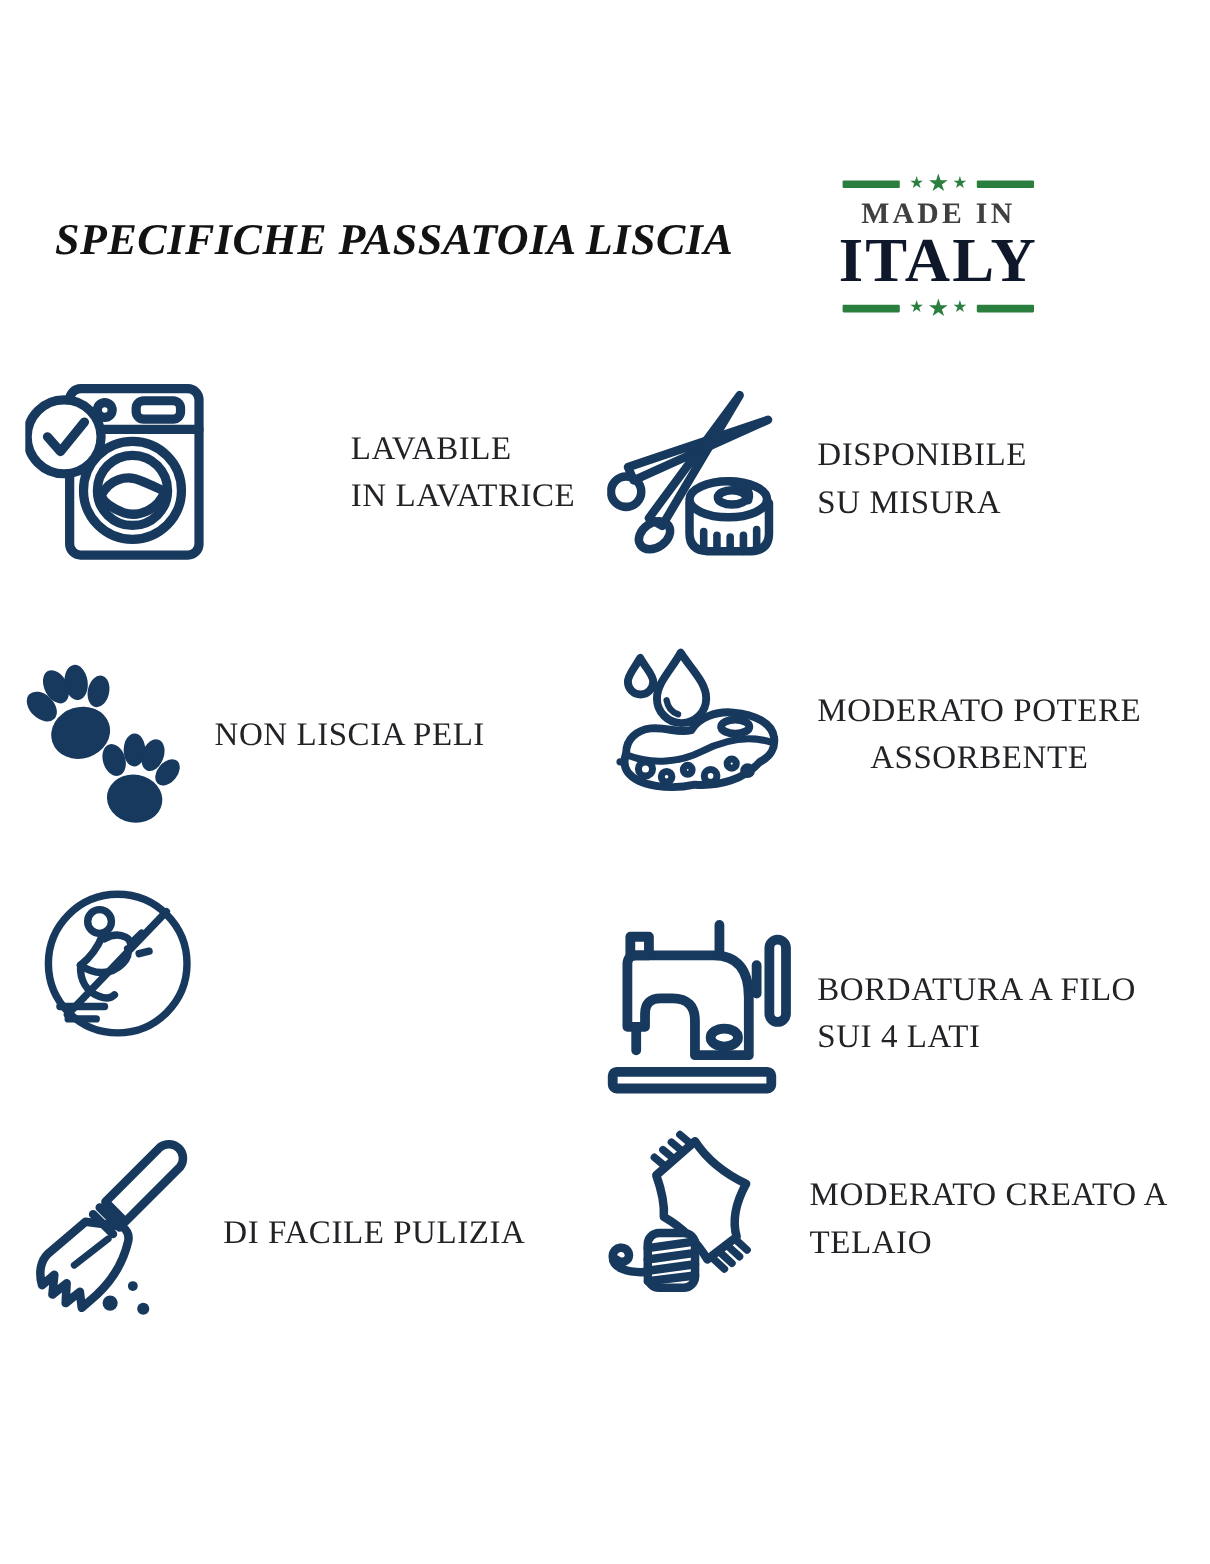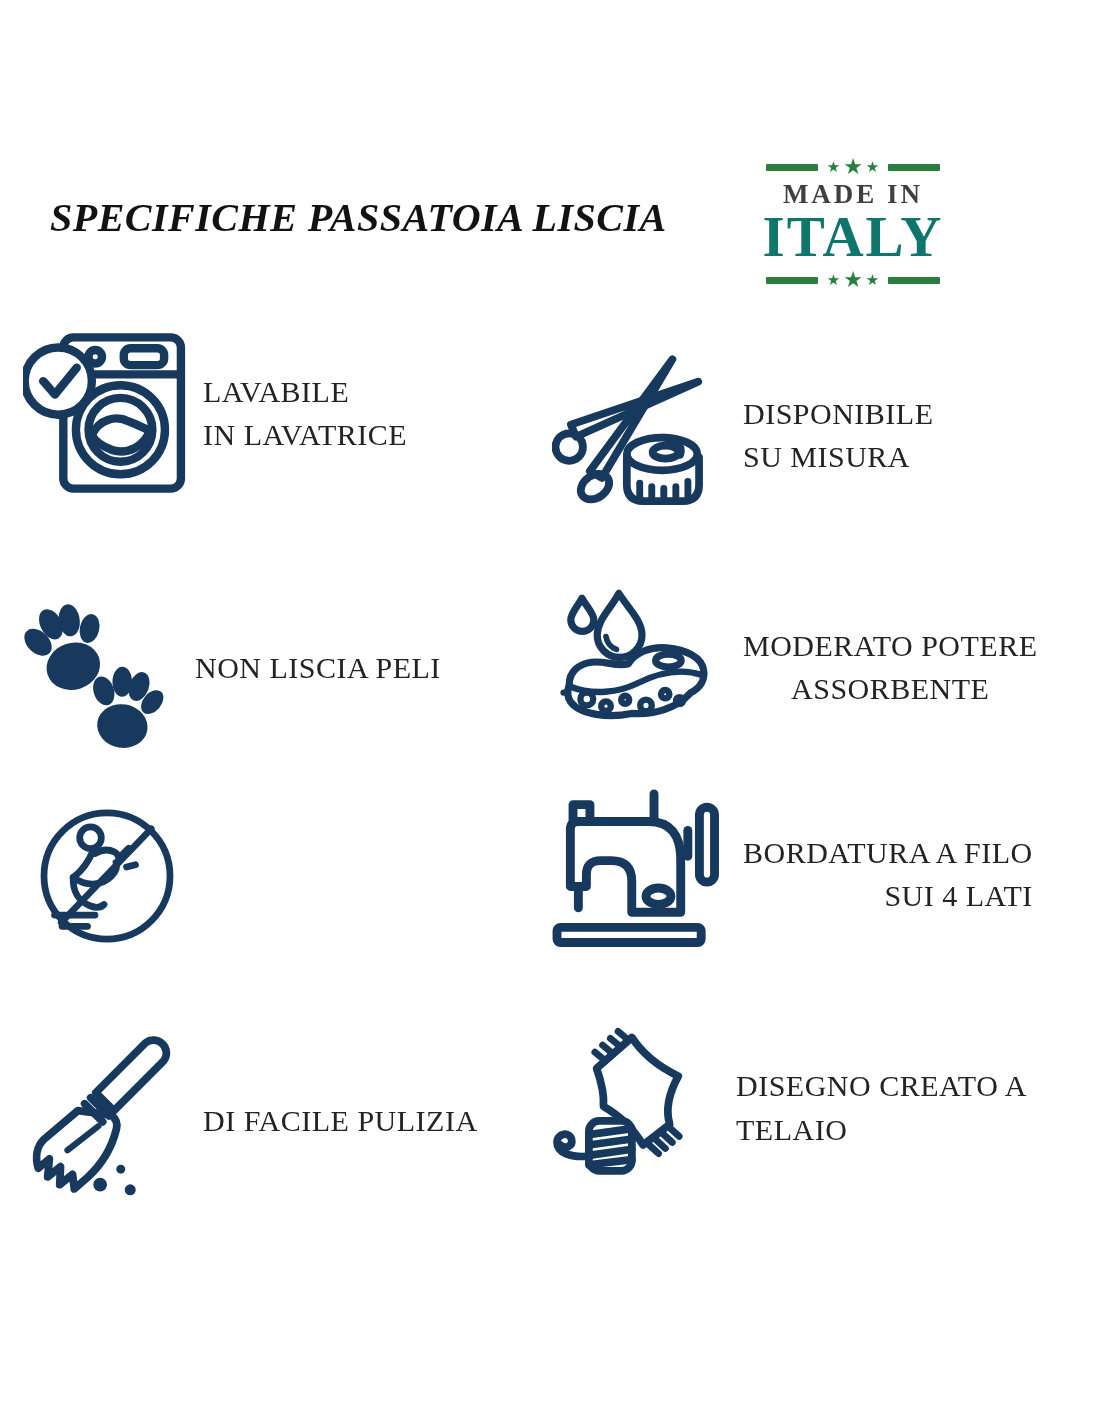--- a/index.html
+++ b/index.html
@@ -34,7 +34,7 @@
     line-height:1.05;margin-top:2px;white-space:nowrap;
   }
   .italy{
-    color:#0f766e;font-weight:700;font-size:57px;letter-spacing:2px;
+    color:#0f172a;font-weight:700;font-size:57px;letter-spacing:2px;
     line-height:1.0;margin-top:0px;white-space:nowrap;
   }
   .badge .bottom{margin-top:4px;}

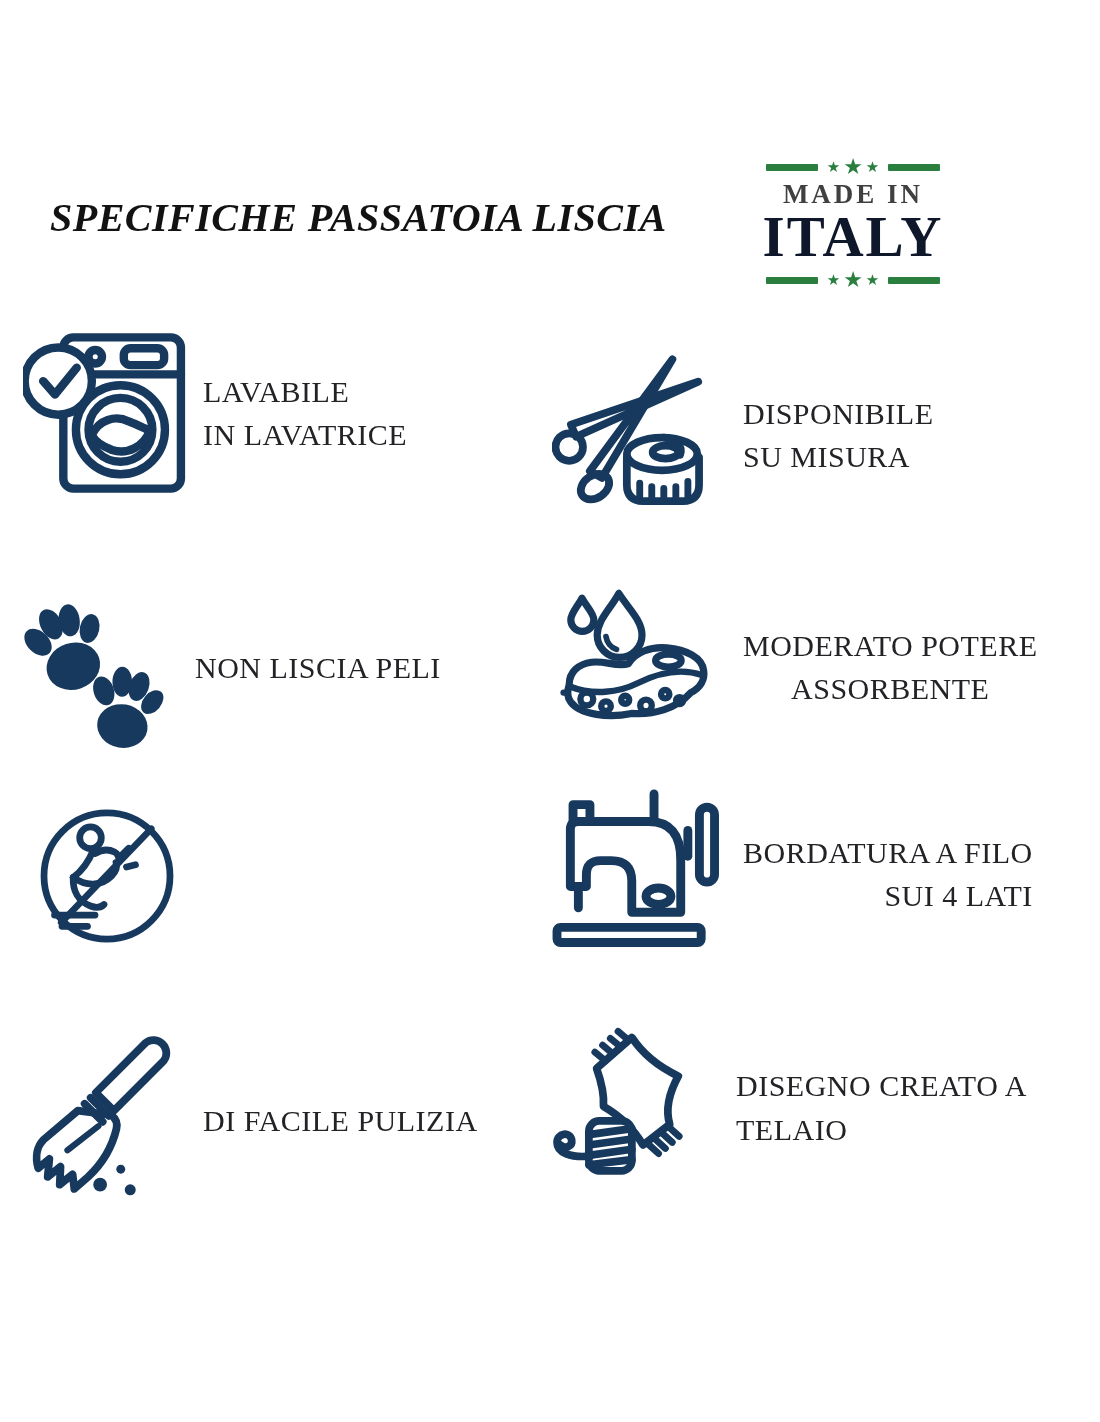--- a/index.html
+++ b/index.html
@@ -50,7 +50,7 @@
     font-size:30px;color:#232327;letter-spacing:0.5px;
     line-height:1.45;white-space:pre-line;
   }
-  .f1{left:18px; top:322px; height:182px;}
+  .f1{left:18px; top:338px; height:182px;justify-content:space-between;}
   .f2{left:540px;top:345px; height:180px;}
   .f3{left:10px; top:570px; height:195px;}
   .f4{left:540px;top:572px; height:190px;text-align:center;}

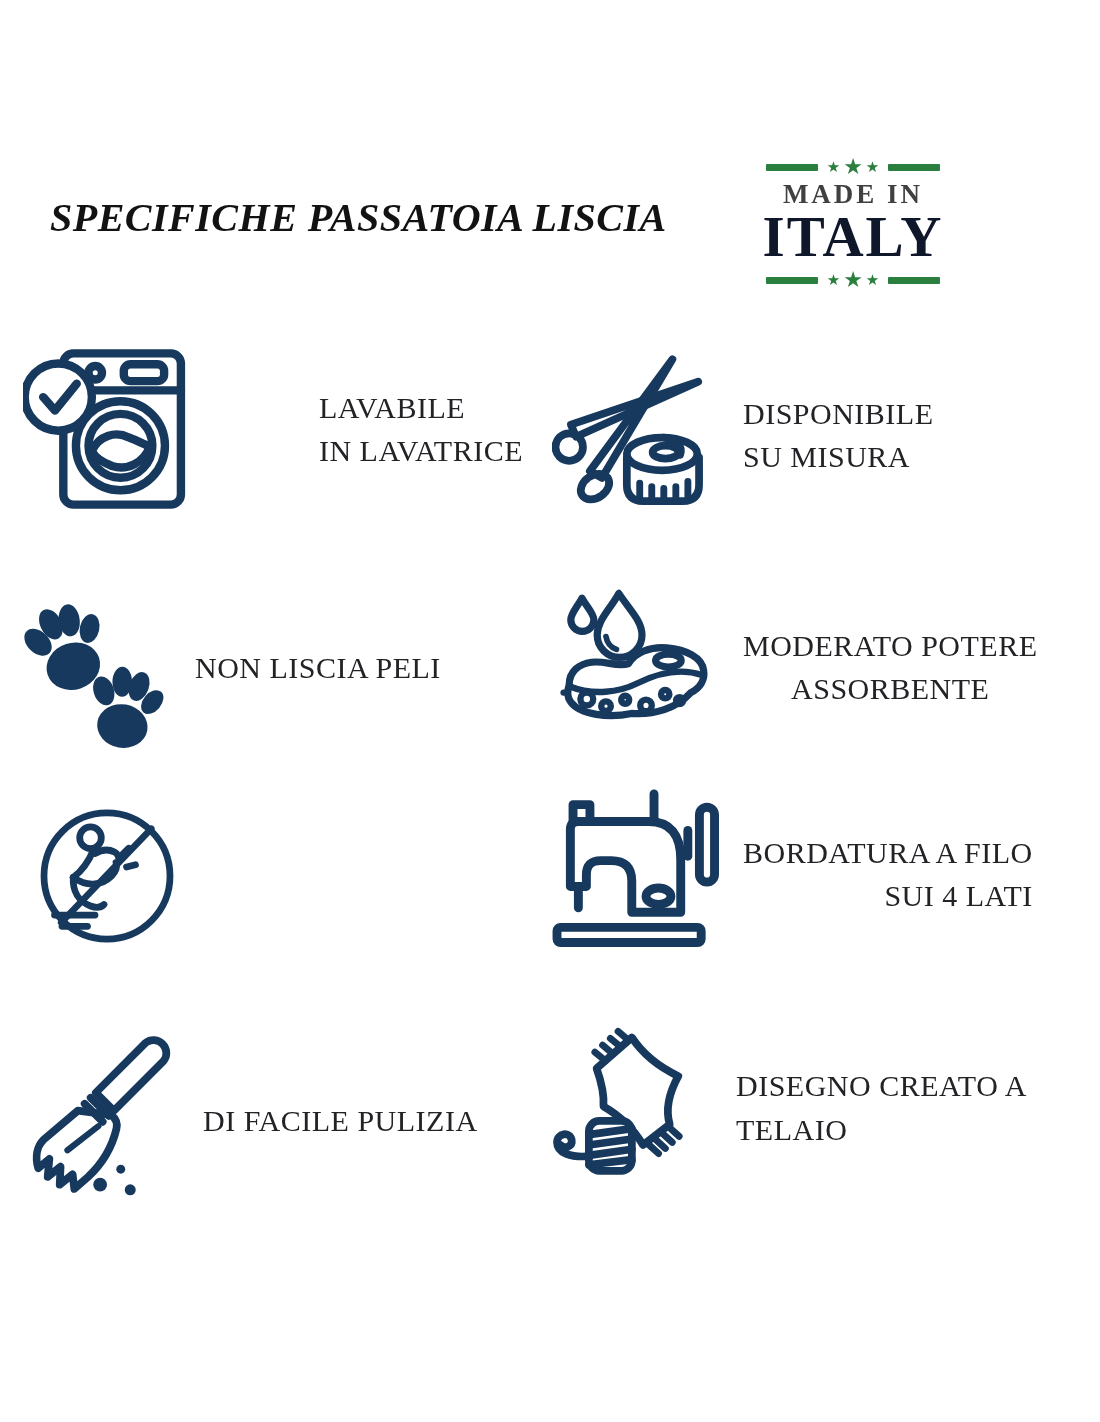--- a/index.html
+++ b/index.html
@@ -55,7 +55,7 @@
   .f3{left:10px; top:570px; height:195px;}
   .f4{left:540px;top:572px; height:190px;text-align:center;}
   .f5{left:18px; top:795px; height:162px;}
-  .f6{left:540px;top:795px; height:158px;text-align:right;}
+  .f6{left:540px;top:842px; height:158px;}
   .f7{left:18px; top:1018px;height:205px;}
   .f8{left:533px;top:1015px;height:185px;}
   

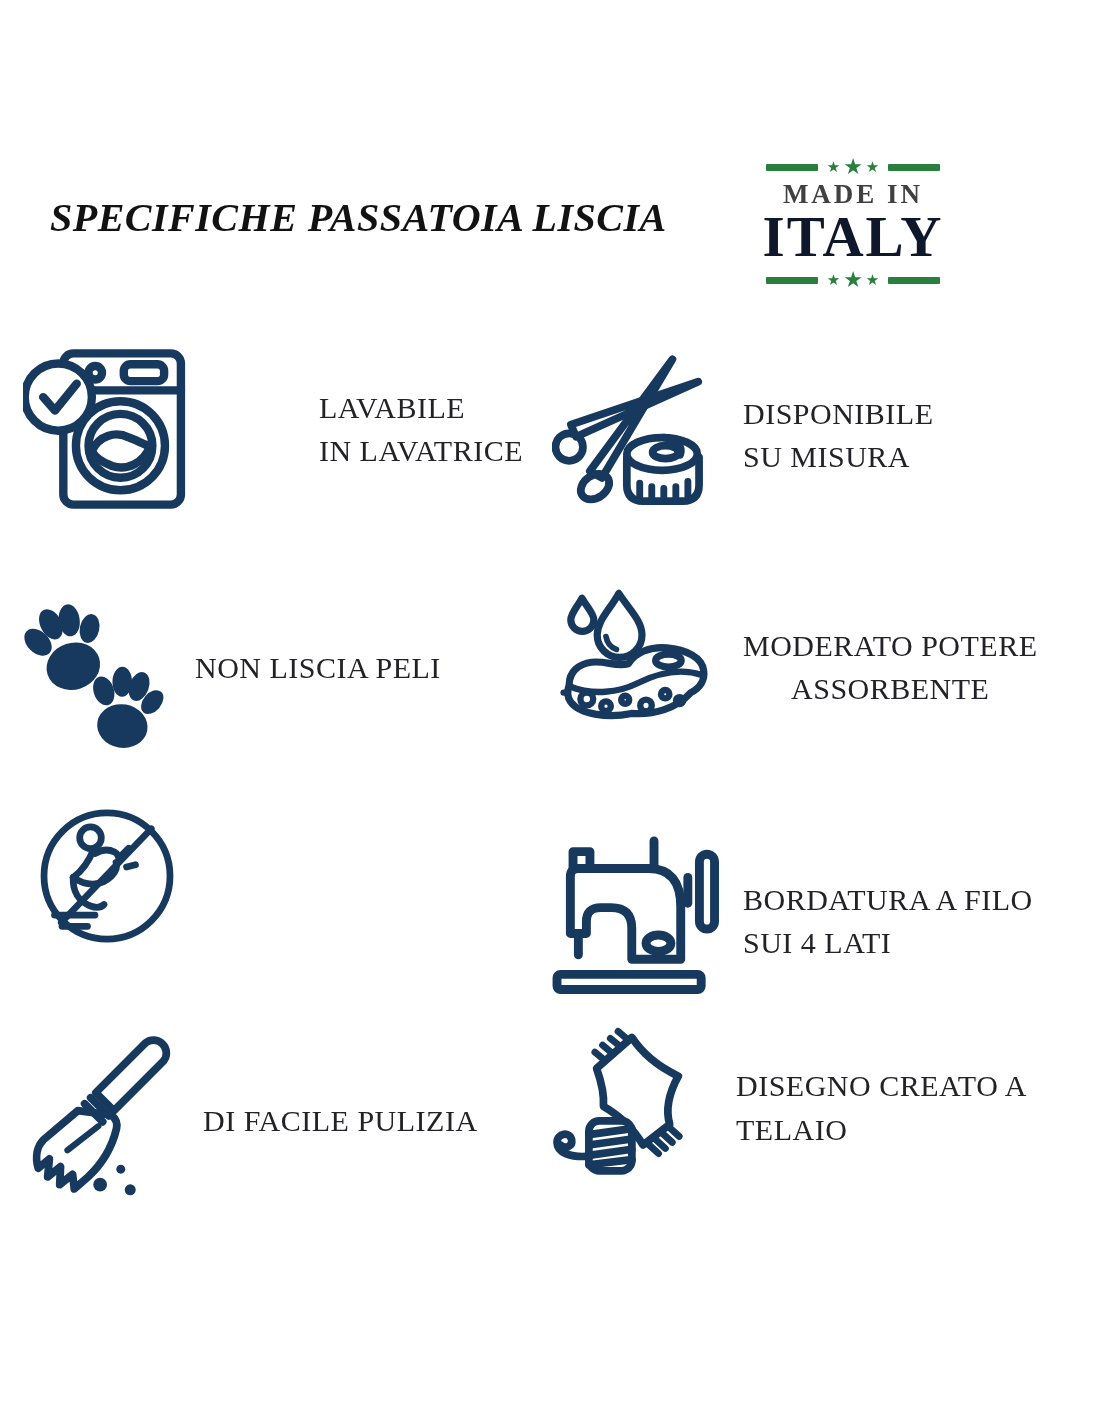--- a/index.html
+++ b/index.html
@@ -271,7 +271,7 @@
         </g>
       </svg>
     </span>
-    <div class="feature-label">DISEGNO CREATO A
+    <div class="feature-label">MODERATO CREATO A
 TELAIO</div>
   </div>
 

